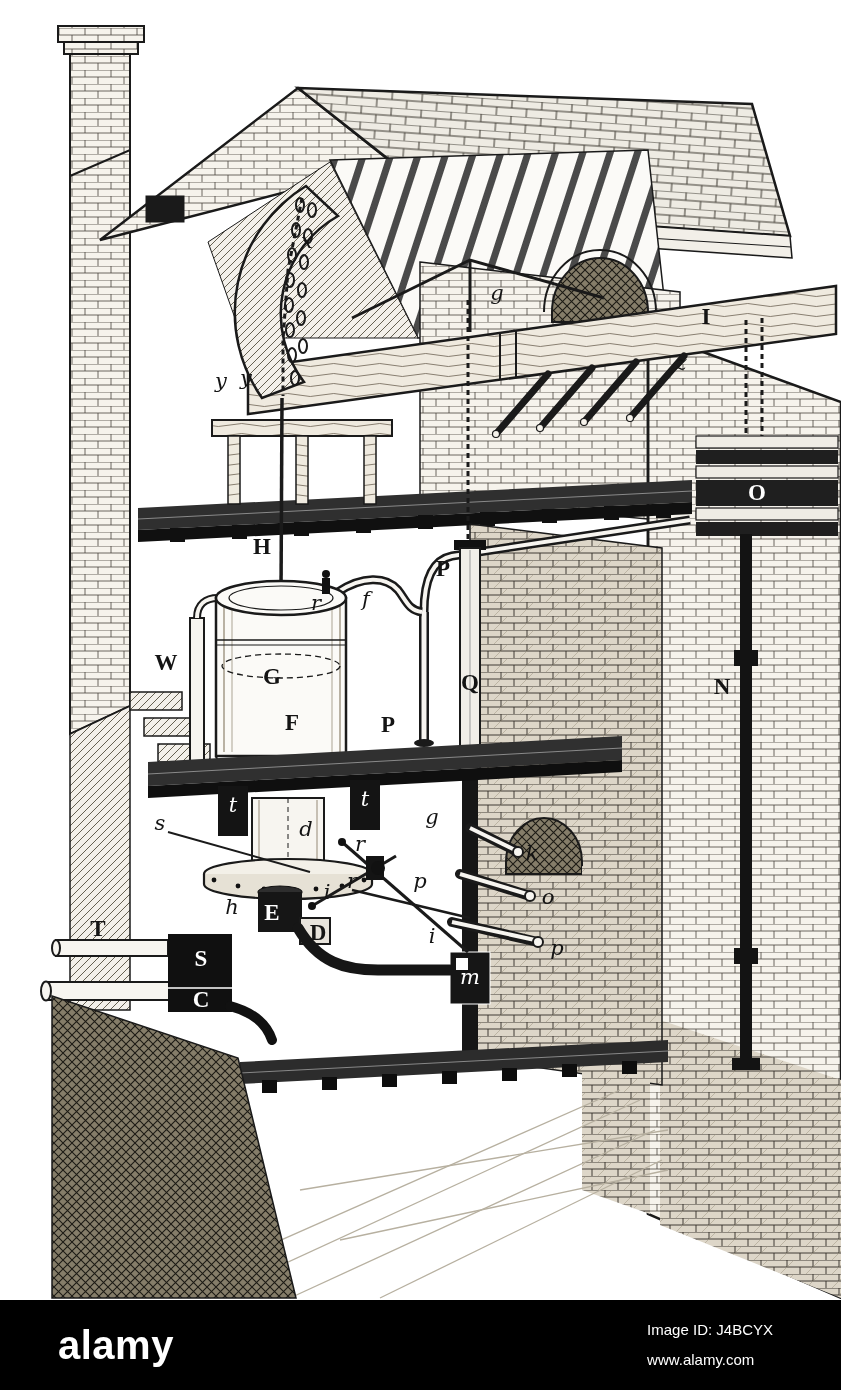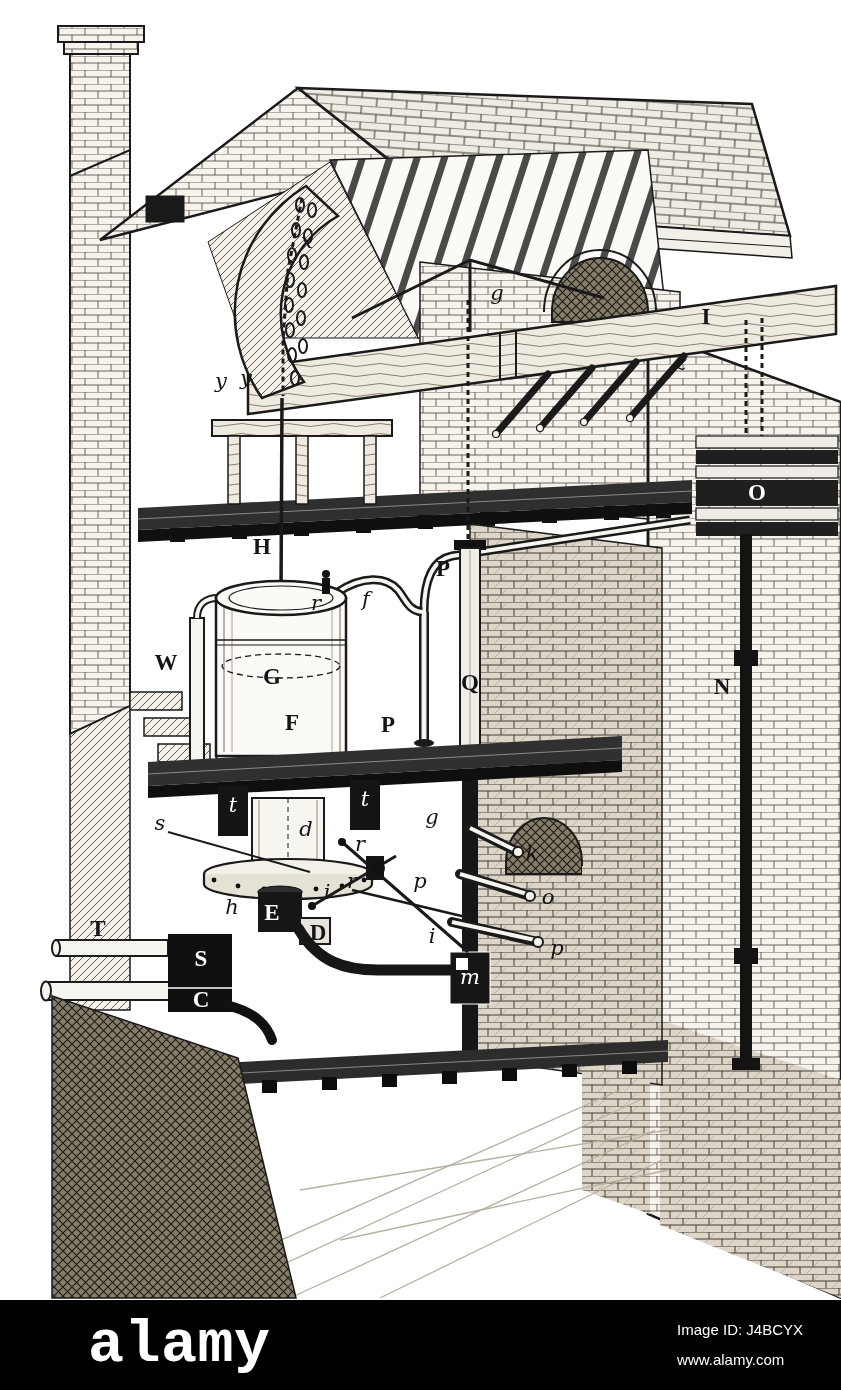--- a/index.html
+++ b/index.html
@@ -11,7 +11,7 @@
   .lbl-italic{font-style:italic;font-size:21px;}
   .lbl-light{fill:#ffffff;}
   .watermark-bar{position:absolute;left:0;bottom:0;width:841px;height:90px;background:#000000;display:flex;align-items:center;justify-content:space-between;}
-  .brand{color:#ffffff;font-family:Liberation Mono, monospace;font-weight:bold;font-size:60px;letter-spacing:0.5px;margin-left:88px;}
+  .brand{color:#ffffff;font-family:Liberation Sans, sans-serif;font-weight:bold;font-size:40px;letter-spacing:0.5px;margin-left:58px;}
   .meta{margin-right:38px;color:#ffffff;font-family:"Liberation Sans",sans-serif;font-size:15px;line-height:2.0;text-align:left;}
 </style>
 </head>

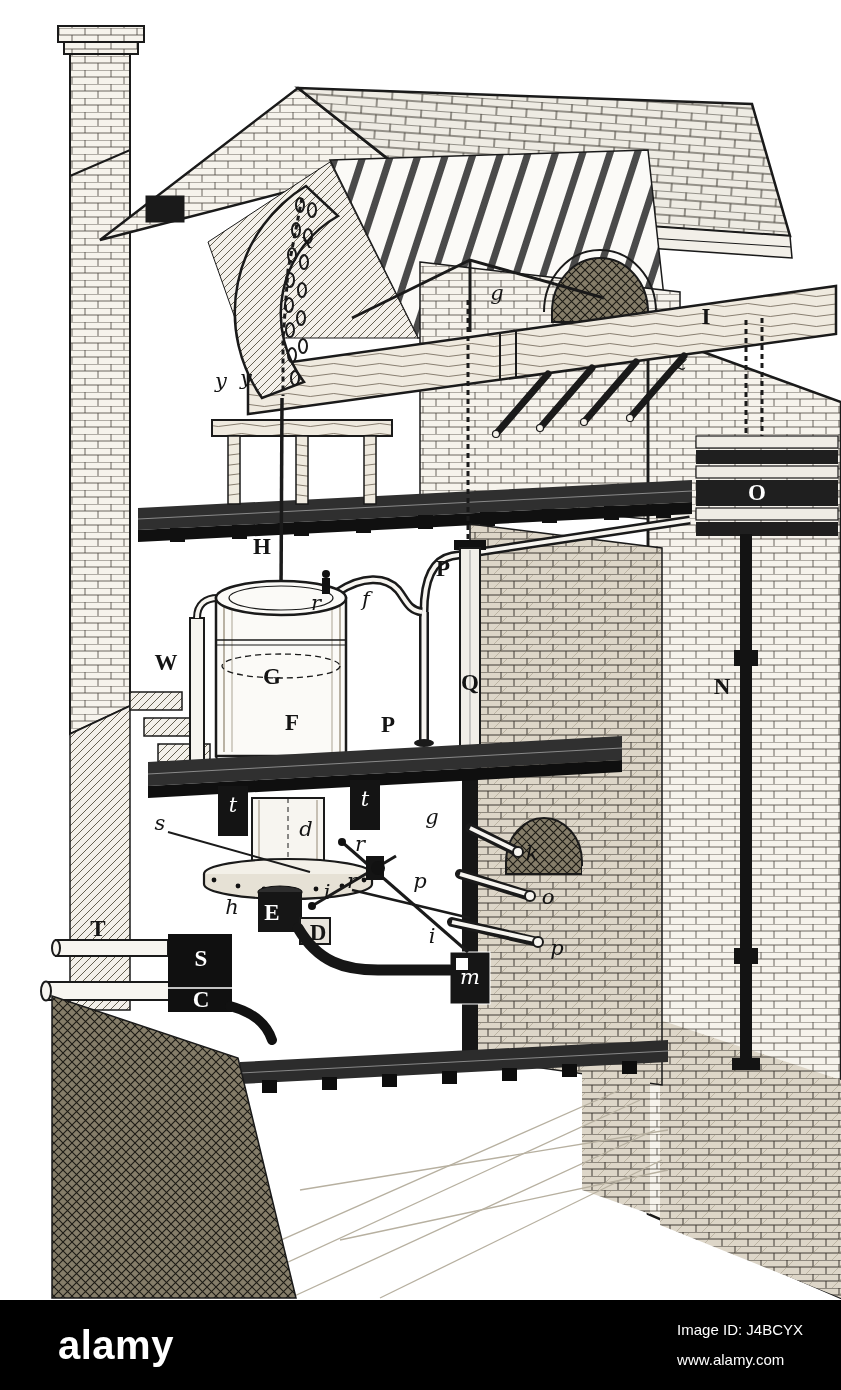--- a/index.html
+++ b/index.html
@@ -12,7 +12,7 @@
   .lbl-light{fill:#ffffff;}
   .watermark-bar{position:absolute;left:0;bottom:0;width:841px;height:90px;background:#000000;display:flex;align-items:center;justify-content:space-between;}
   .brand{color:#ffffff;font-family:Liberation Sans, sans-serif;font-weight:bold;font-size:40px;letter-spacing:0.5px;margin-left:58px;}
-  .meta{margin-right:38px;color:#ffffff;font-family:"Liberation Sans",sans-serif;font-size:15px;line-height:2.0;text-align:left;}
+  .meta{margin-right:68px;color:#ffffff;font-family:"Liberation Sans",sans-serif;font-size:15px;line-height:2.0;text-align:left;}
 </style>
 </head>
 <body>

